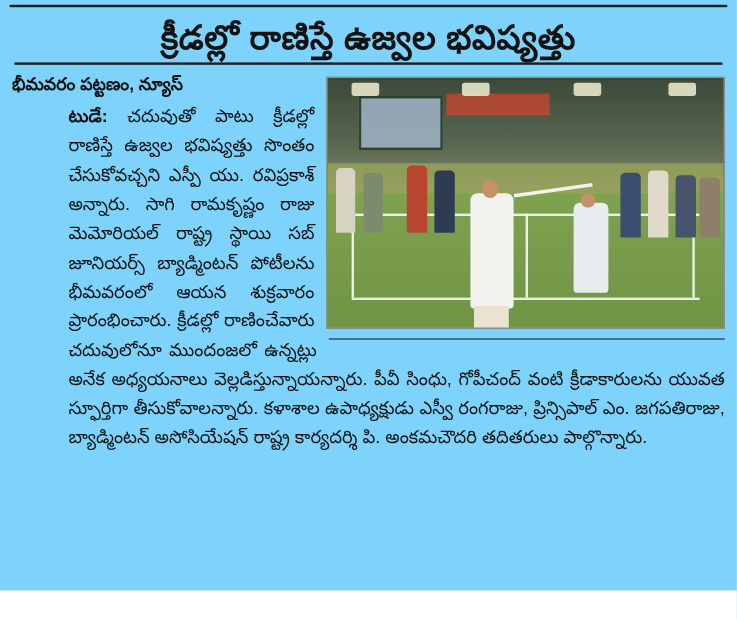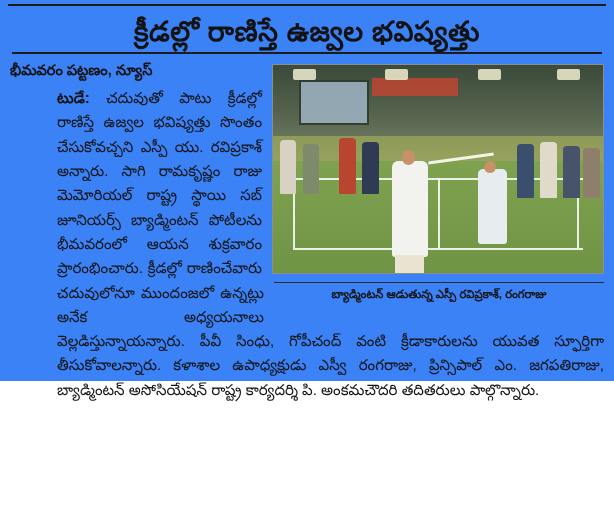--- a/index.html
+++ b/index.html
@@ -16,8 +16,8 @@
   .page {
     position: relative;
     width: 614px;
-    height: 381px;
-    background: #3b82f6;
+    height: 492px;
+    background: #7dd3fc;
     box-sizing: border-box;
     padding: 6px 10px 4px 10px;
   }

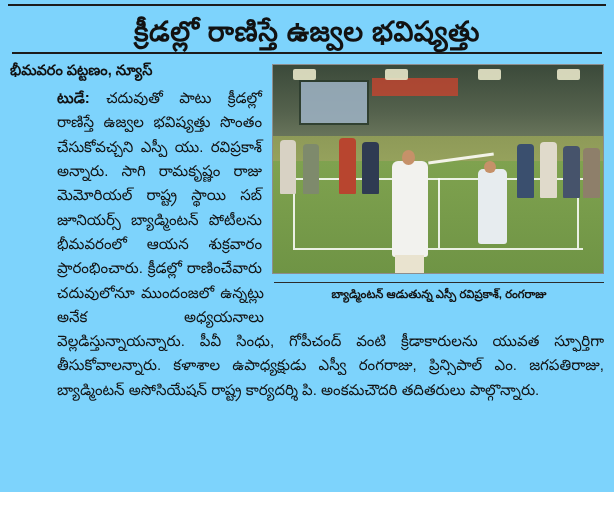--- a/index.html
+++ b/index.html
@@ -233,7 +233,6 @@
 
     <div class="caption">
       <div class="caption-rule"></div>
-      <div style="padding-top:4px;">బ్యాడ్మింటన్ ఆడుతున్న ఎస్పీ రవిప్రకాశ్, రంగరాజు</div>
     </div>
 
     <div class="dateline">భీమవరం పట్టణం, న్యూస్</div>

